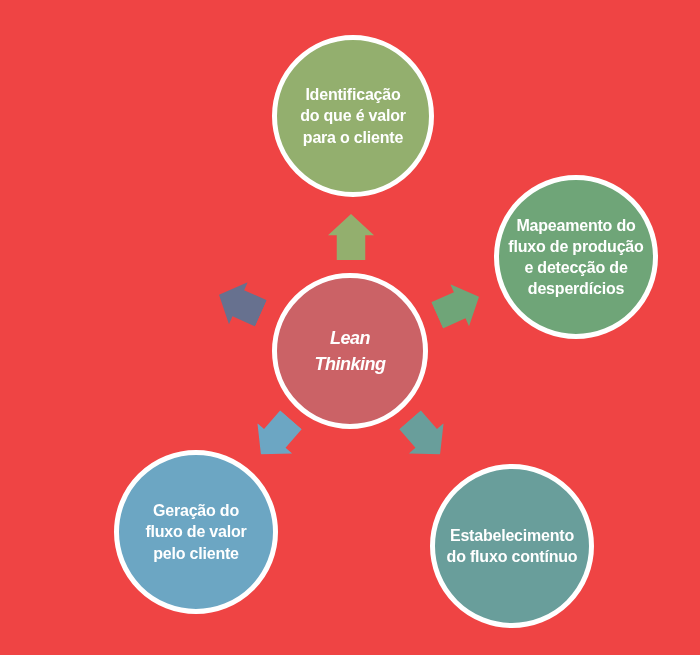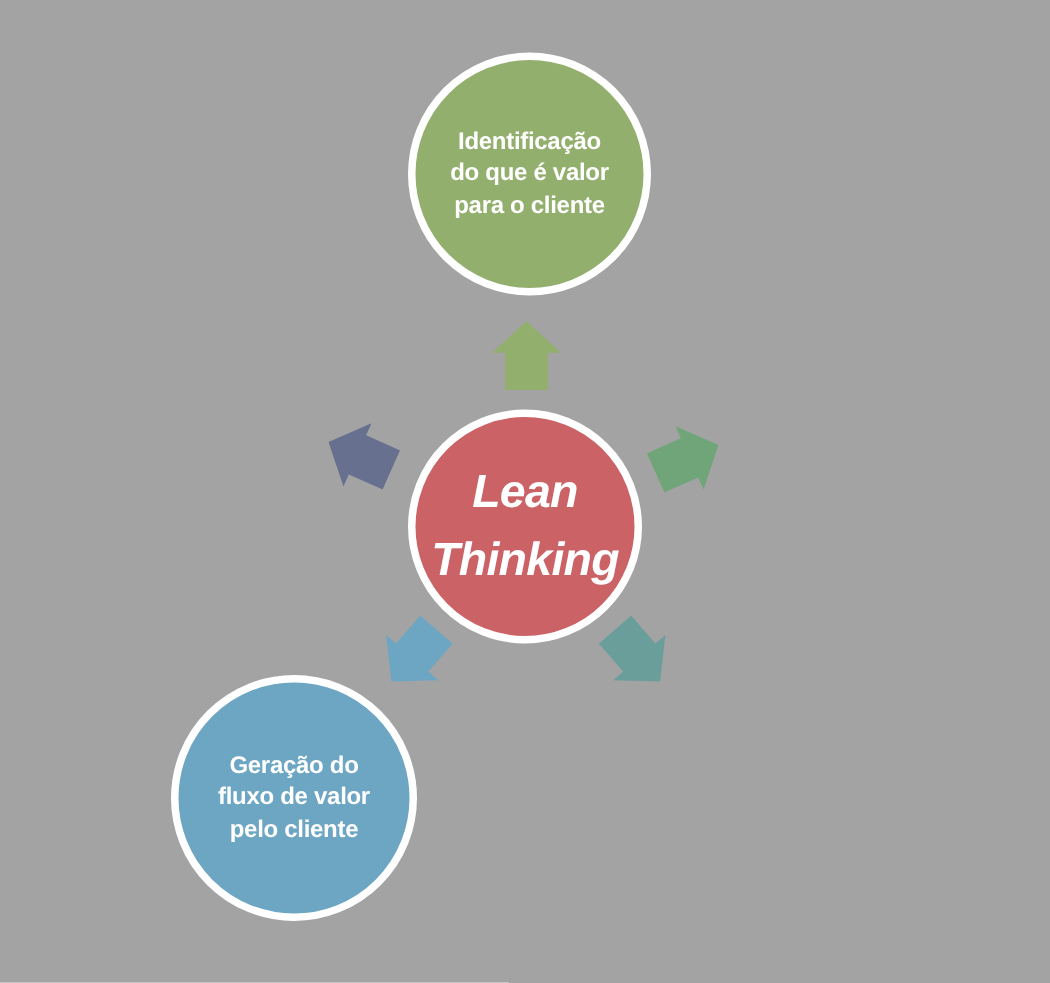--- a/index.html
+++ b/index.html
@@ -62,7 +62,7 @@
 </head>
 <body>
 
-<div class="stage" style="background-color: #a3a3a3;">
+<div class="stage" style="background-color: #ef4444;">
 
   <div class="circle circle-top" style="background-color: rgb(147, 175, 110);">
     <span class="label">Identificação

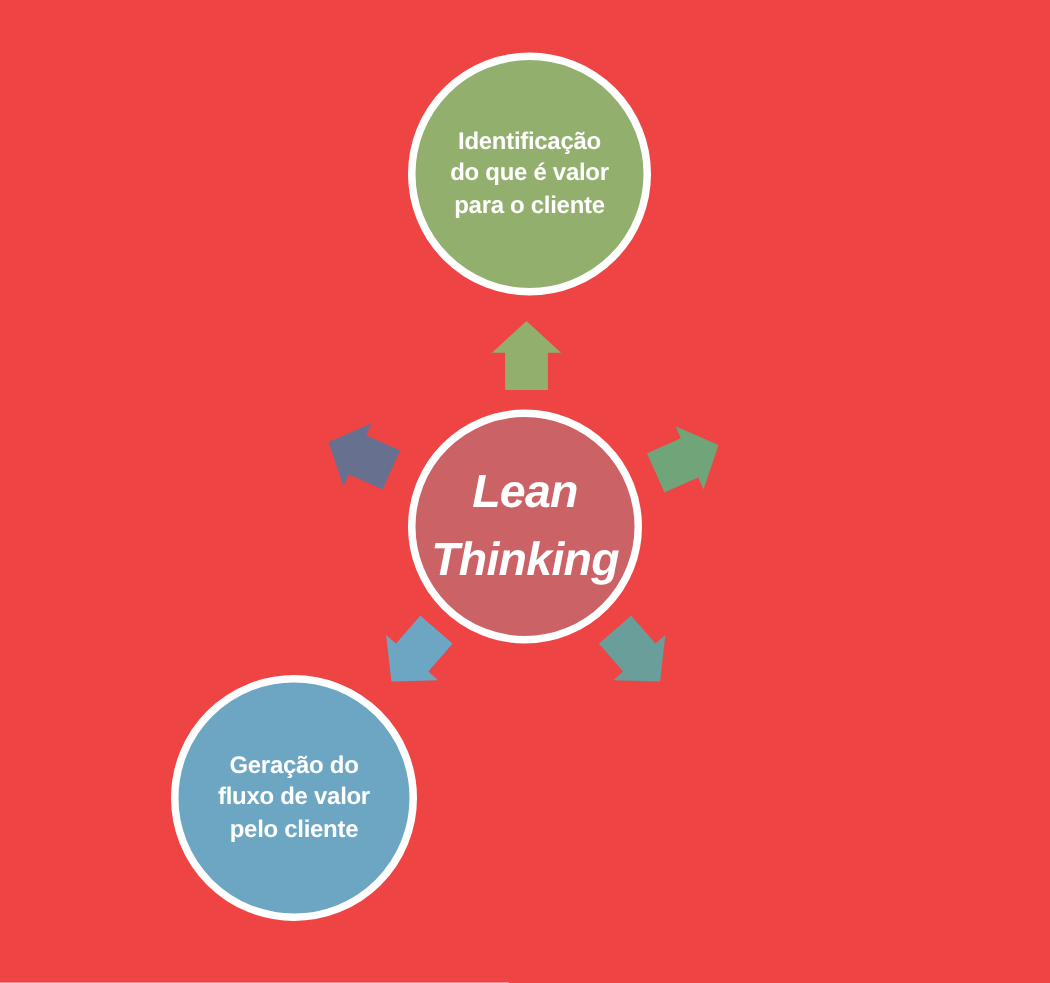--- a/index.html
+++ b/index.html
@@ -70,6 +70,12 @@
 para o cliente</span>
   </div>
 
+  <div class="circle circle-right" style="background-color: rgb(111, 165, 120);">
+    <span class="label">Mapeamento do
+fluxo de produção
+e detecção de
+desperdícios</span>
+  </div>
 
 
   <div class="circle circle-bottom-left" style="background-color: rgb(108, 166, 195);">

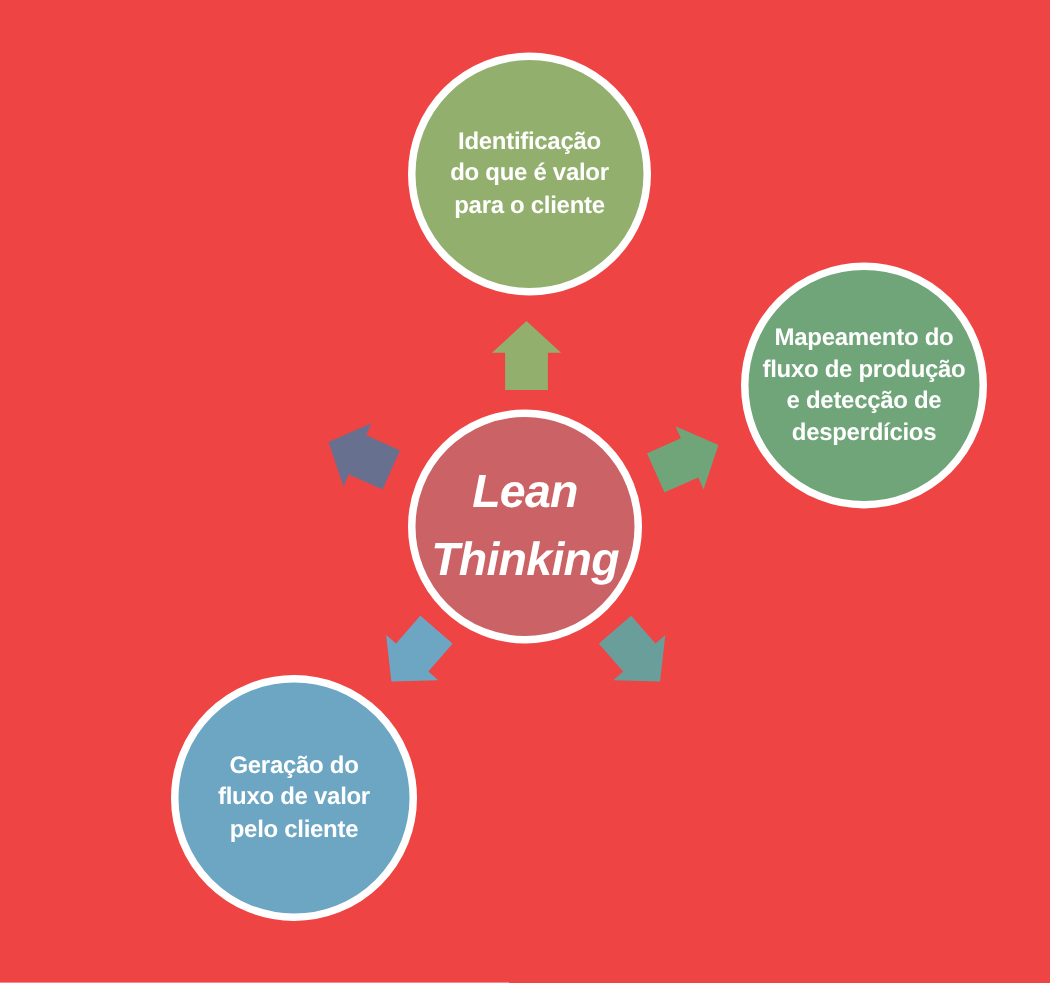--- a/index.html
+++ b/index.html
@@ -36,7 +36,7 @@
     width: 156px; height: 156px;
   }
   .circle-center .label {
-    font-size: 31px;
+    font-size: 18px;
     font-style: italic;
     line-height: 1.45;
     letter-spacing: -0.5px;

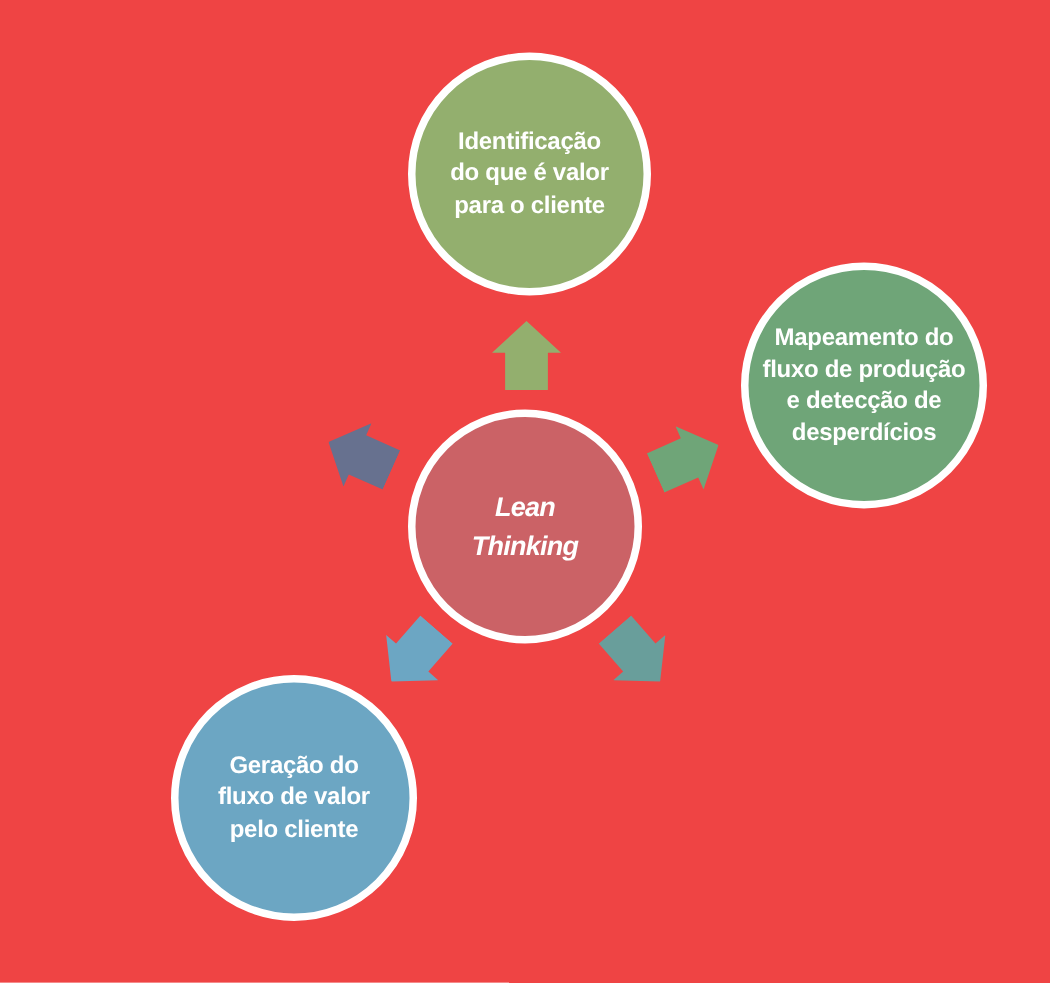--- a/index.html
+++ b/index.html
@@ -77,6 +77,10 @@
 desperdícios</span>
   </div>
 
+  <div class="circle circle-bottom-right" style="background-color: rgb(105, 158, 155);">
+    <span class="label">Estabelecimento
+do fluxo contínuo</span>
+  </div>
 
   <div class="circle circle-bottom-left" style="background-color: rgb(108, 166, 195);">
     <span class="label">Geração do

